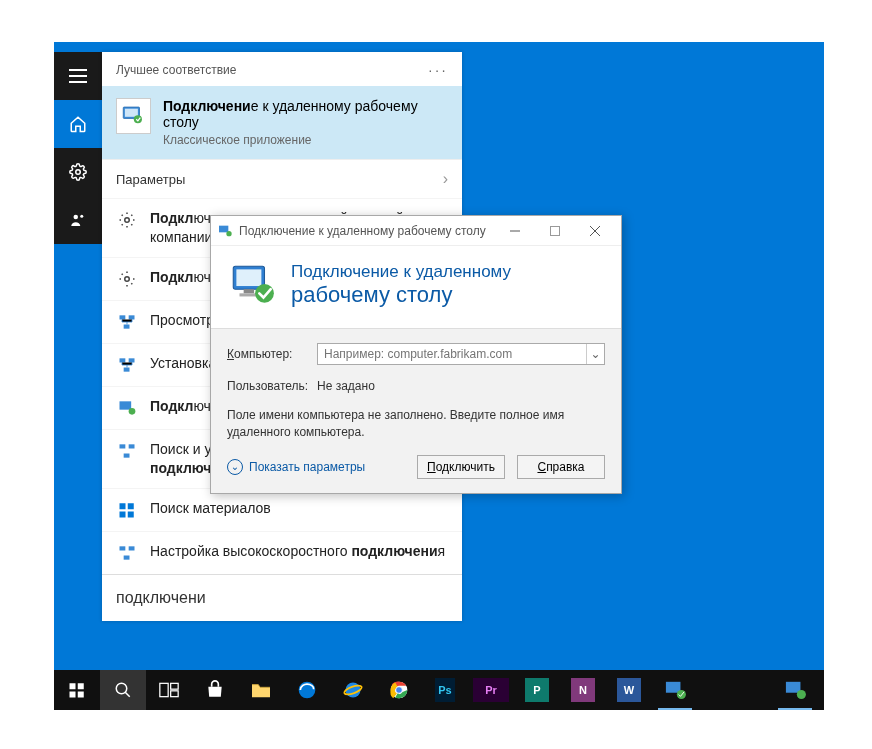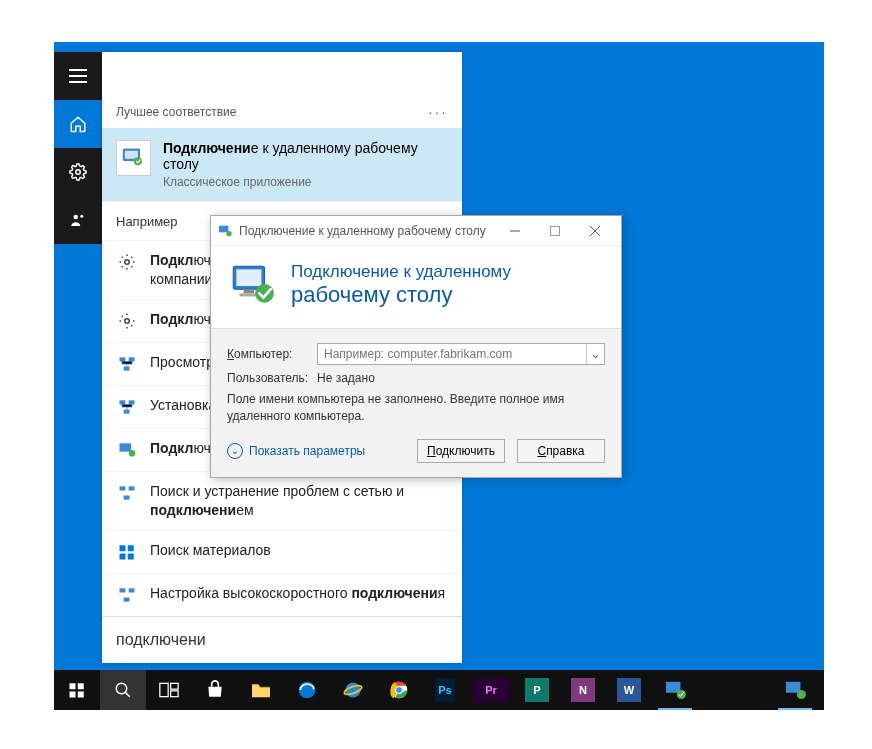--- a/index.html
+++ b/index.html
@@ -16,7 +16,7 @@
 
 
 .startpanel { position: absolute; left: 48px; top: 10px; width: 360px; background: #fff; display:flex; flex-direction:column; box-shadow: 0 0 4px rgba(0,0,0,.2); }
-.section-header { padding: 10px 14px 8px; font-size: 12px; color: #555; display:flex; justify-content:space-between; align-items:center;margin-top:42px; }
+.section-header { padding: 10px 14px 8px; font-size: 12px; color: #555; display:flex; justify-content:space-between; align-items:center; }
 .dots { letter-spacing:2px; color:#666; font-size:14px; cursor:pointer; }
 .best-match { background:#cce8f6; padding:12px 14px; display:flex; gap:12px; }
 .app-icon { width:36px; height:36px; background:#fff; border:1px solid #ccc; display:flex; align-items:center; justify-content:center; position:relative; }

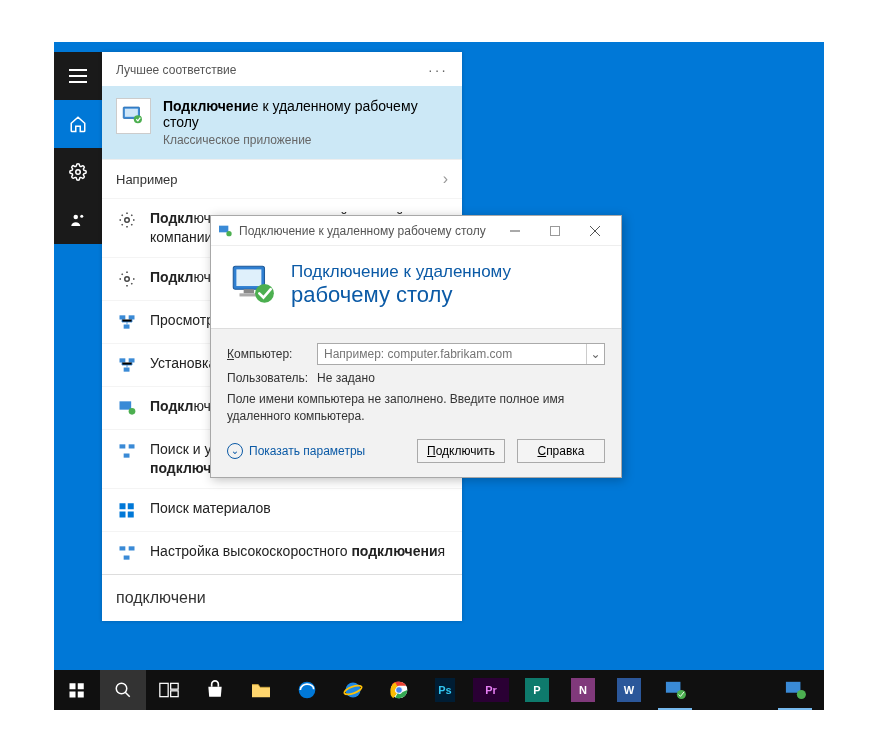--- a/index.html
+++ b/index.html
@@ -122,7 +122,7 @@
       </div>
     </div>
     <div class="params-head">
-      <span>Например</span>
+      <span>Параметры</span>
       <span class="chev">›</span>
     </div>
 

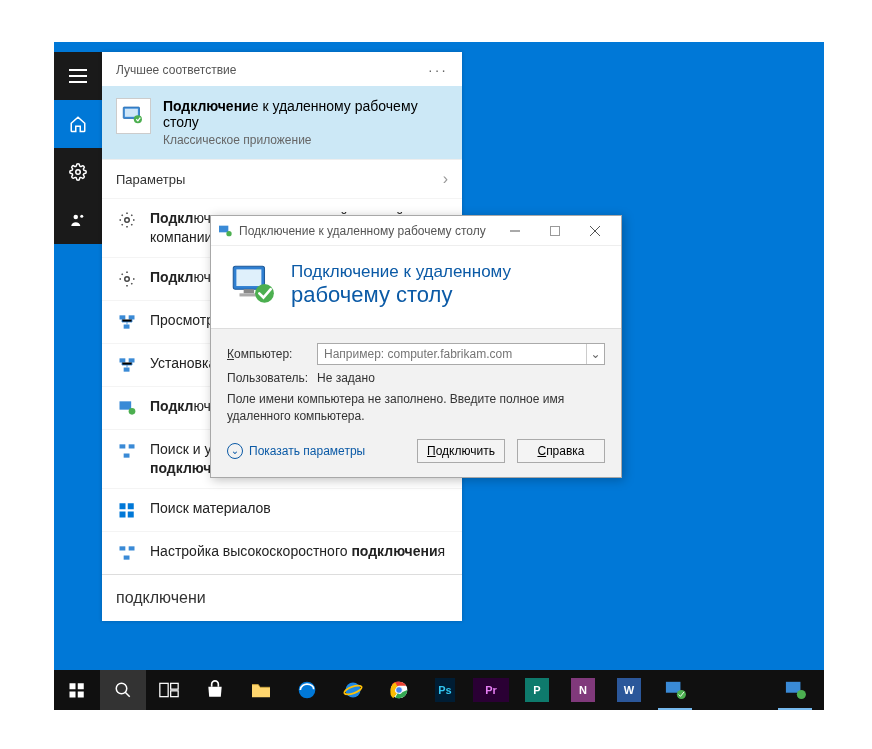--- a/index.html
+++ b/index.html
@@ -45,7 +45,7 @@
 .banner-text .l1 { font-size:17px; color:#0b5aa6; }
 .banner-text .l2 { font-size:22px; color:#0b5aa6; font-weight:400; }
 .rdp-body { background:#f2f2f2; padding:14px 16px 14px; border-top:1px solid #ddd; }
-.formrow { display:flex; align-items:center; gap:10px; margin-bottom:6px; }
+.formrow { display:flex; align-items:center; gap:10px; margin-bottom:14px; }
 .formrow label { width:80px; color:#333; text-decoration:underline dotted transparent; }
 .formrow label .ul { text-decoration:underline; }
 .combo { flex:1; display:flex; border:1px solid #aaa; background:#fff; height:22px; }

